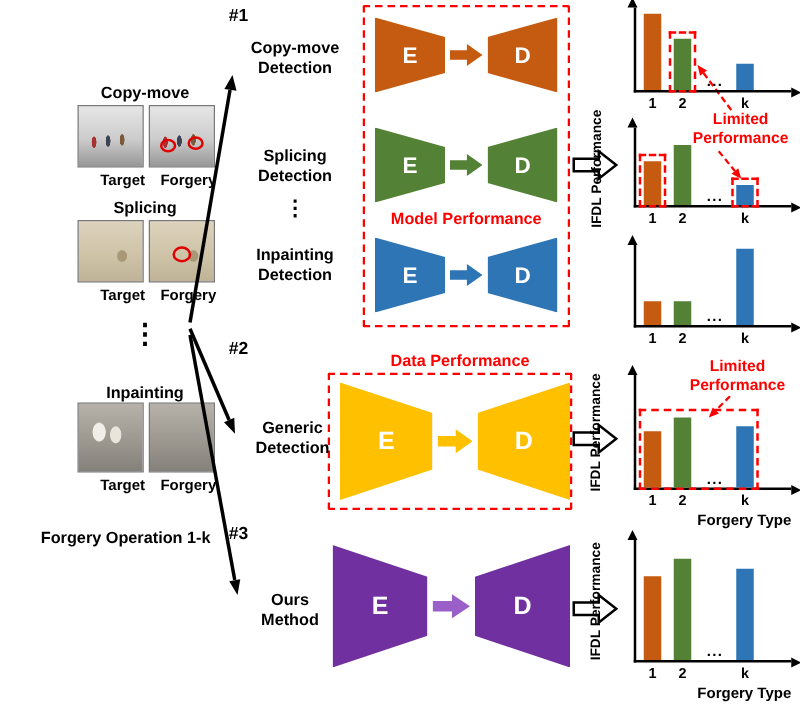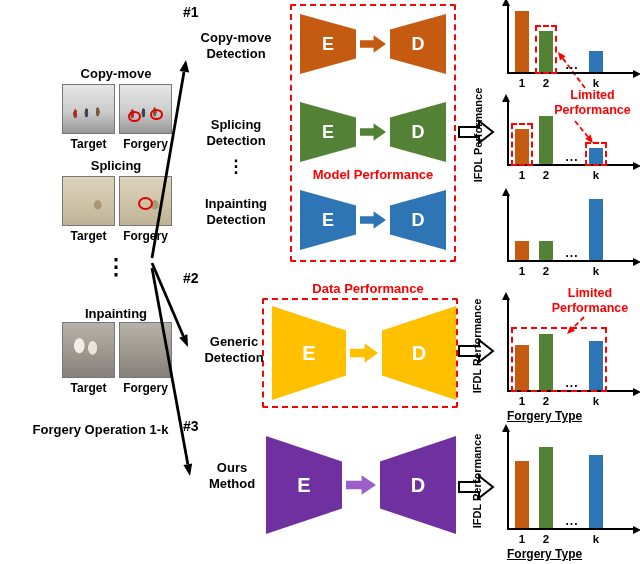--- a/index.html
+++ b/index.html
@@ -24,7 +24,7 @@
       linear-gradient(180deg,#b6b2aa 0%,#9a968e 60%,#84807a 100%);}
   .ph-stone-clean{background:linear-gradient(180deg,#b6b2aa 0%,#9a968e 60%,#84807a 100%);}
   .ring{position:absolute;border:2px solid #e00000;border-radius:50%;}
-  .pair-label{position:absolute;width:55px;text-align:center;font-weight:bold;font-size:12px;}
+  .pair-label{position:absolute;width:55px;text-align:right;font-weight:bold;font-size:12px;}
   .vdots{position:absolute;text-align:center;font-weight:bold;}
   #caption{position:absolute;left:0;top:422px;width:180px;text-align:center;font-weight:bold;font-size:13px;padding-left:21px;}
 

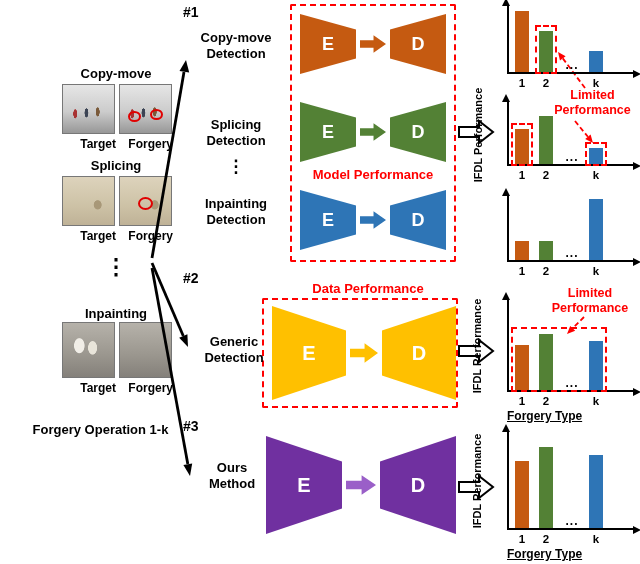--- a/index.html
+++ b/index.html
@@ -58,7 +58,7 @@
   .tick{position:absolute;width:14px;text-align:center;font-weight:bold;font-size:11.5px;}
   .ylab{position:absolute;width:120px;height:14px;text-align:center;font-weight:bold;font-size:11px;
         transform:rotate(-90deg);}
-  .xlab{position:absolute;width:126px;text-align:left;font-weight:bold;font-size:12px;text-decoration:underline;}
+  .xlab{position:absolute;width:126px;text-align:right;font-weight:bold;font-size:12px;}
   .lp{position:absolute;text-align:center;font-weight:bold;font-size:12.5px;color:#FF0000;
       line-height:1.2;white-space:pre-line;}
   svg.overlay{position:absolute;left:0;top:0;}

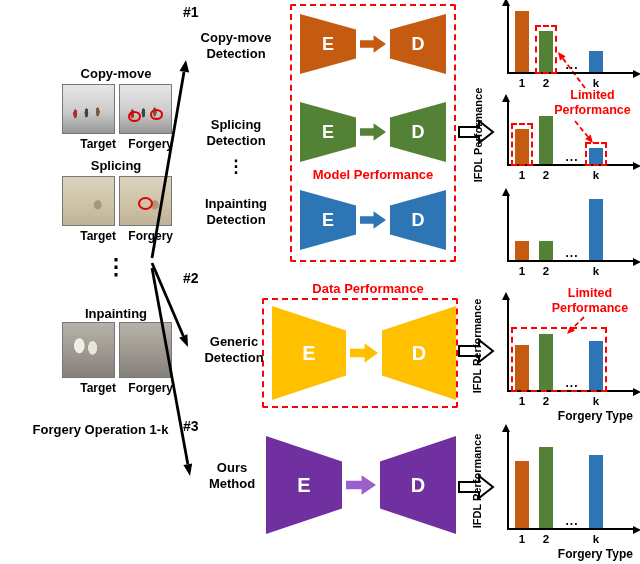--- a/index.html
+++ b/index.html
@@ -181,7 +181,7 @@
 
   <div data-name="approach-3-section">
     <div class="sec-tag" style="left:183px;top:418px;" data-name="approach-3-tag">#3</div>
-    <div class="sec-label" style="left:184px;top:460px;width:96px;" data-name="ours-method-label">Ours
+    <div class="sec-label" style="left:184px;top:472px;width:96px;" data-name="ours-method-label">Ours
 Method</div>
 
     <div class="trap trap-e f-purple lg-letter" style="left:266px;top:436px;width:76px;height:98px;" data-name="ours-encoder-block">

